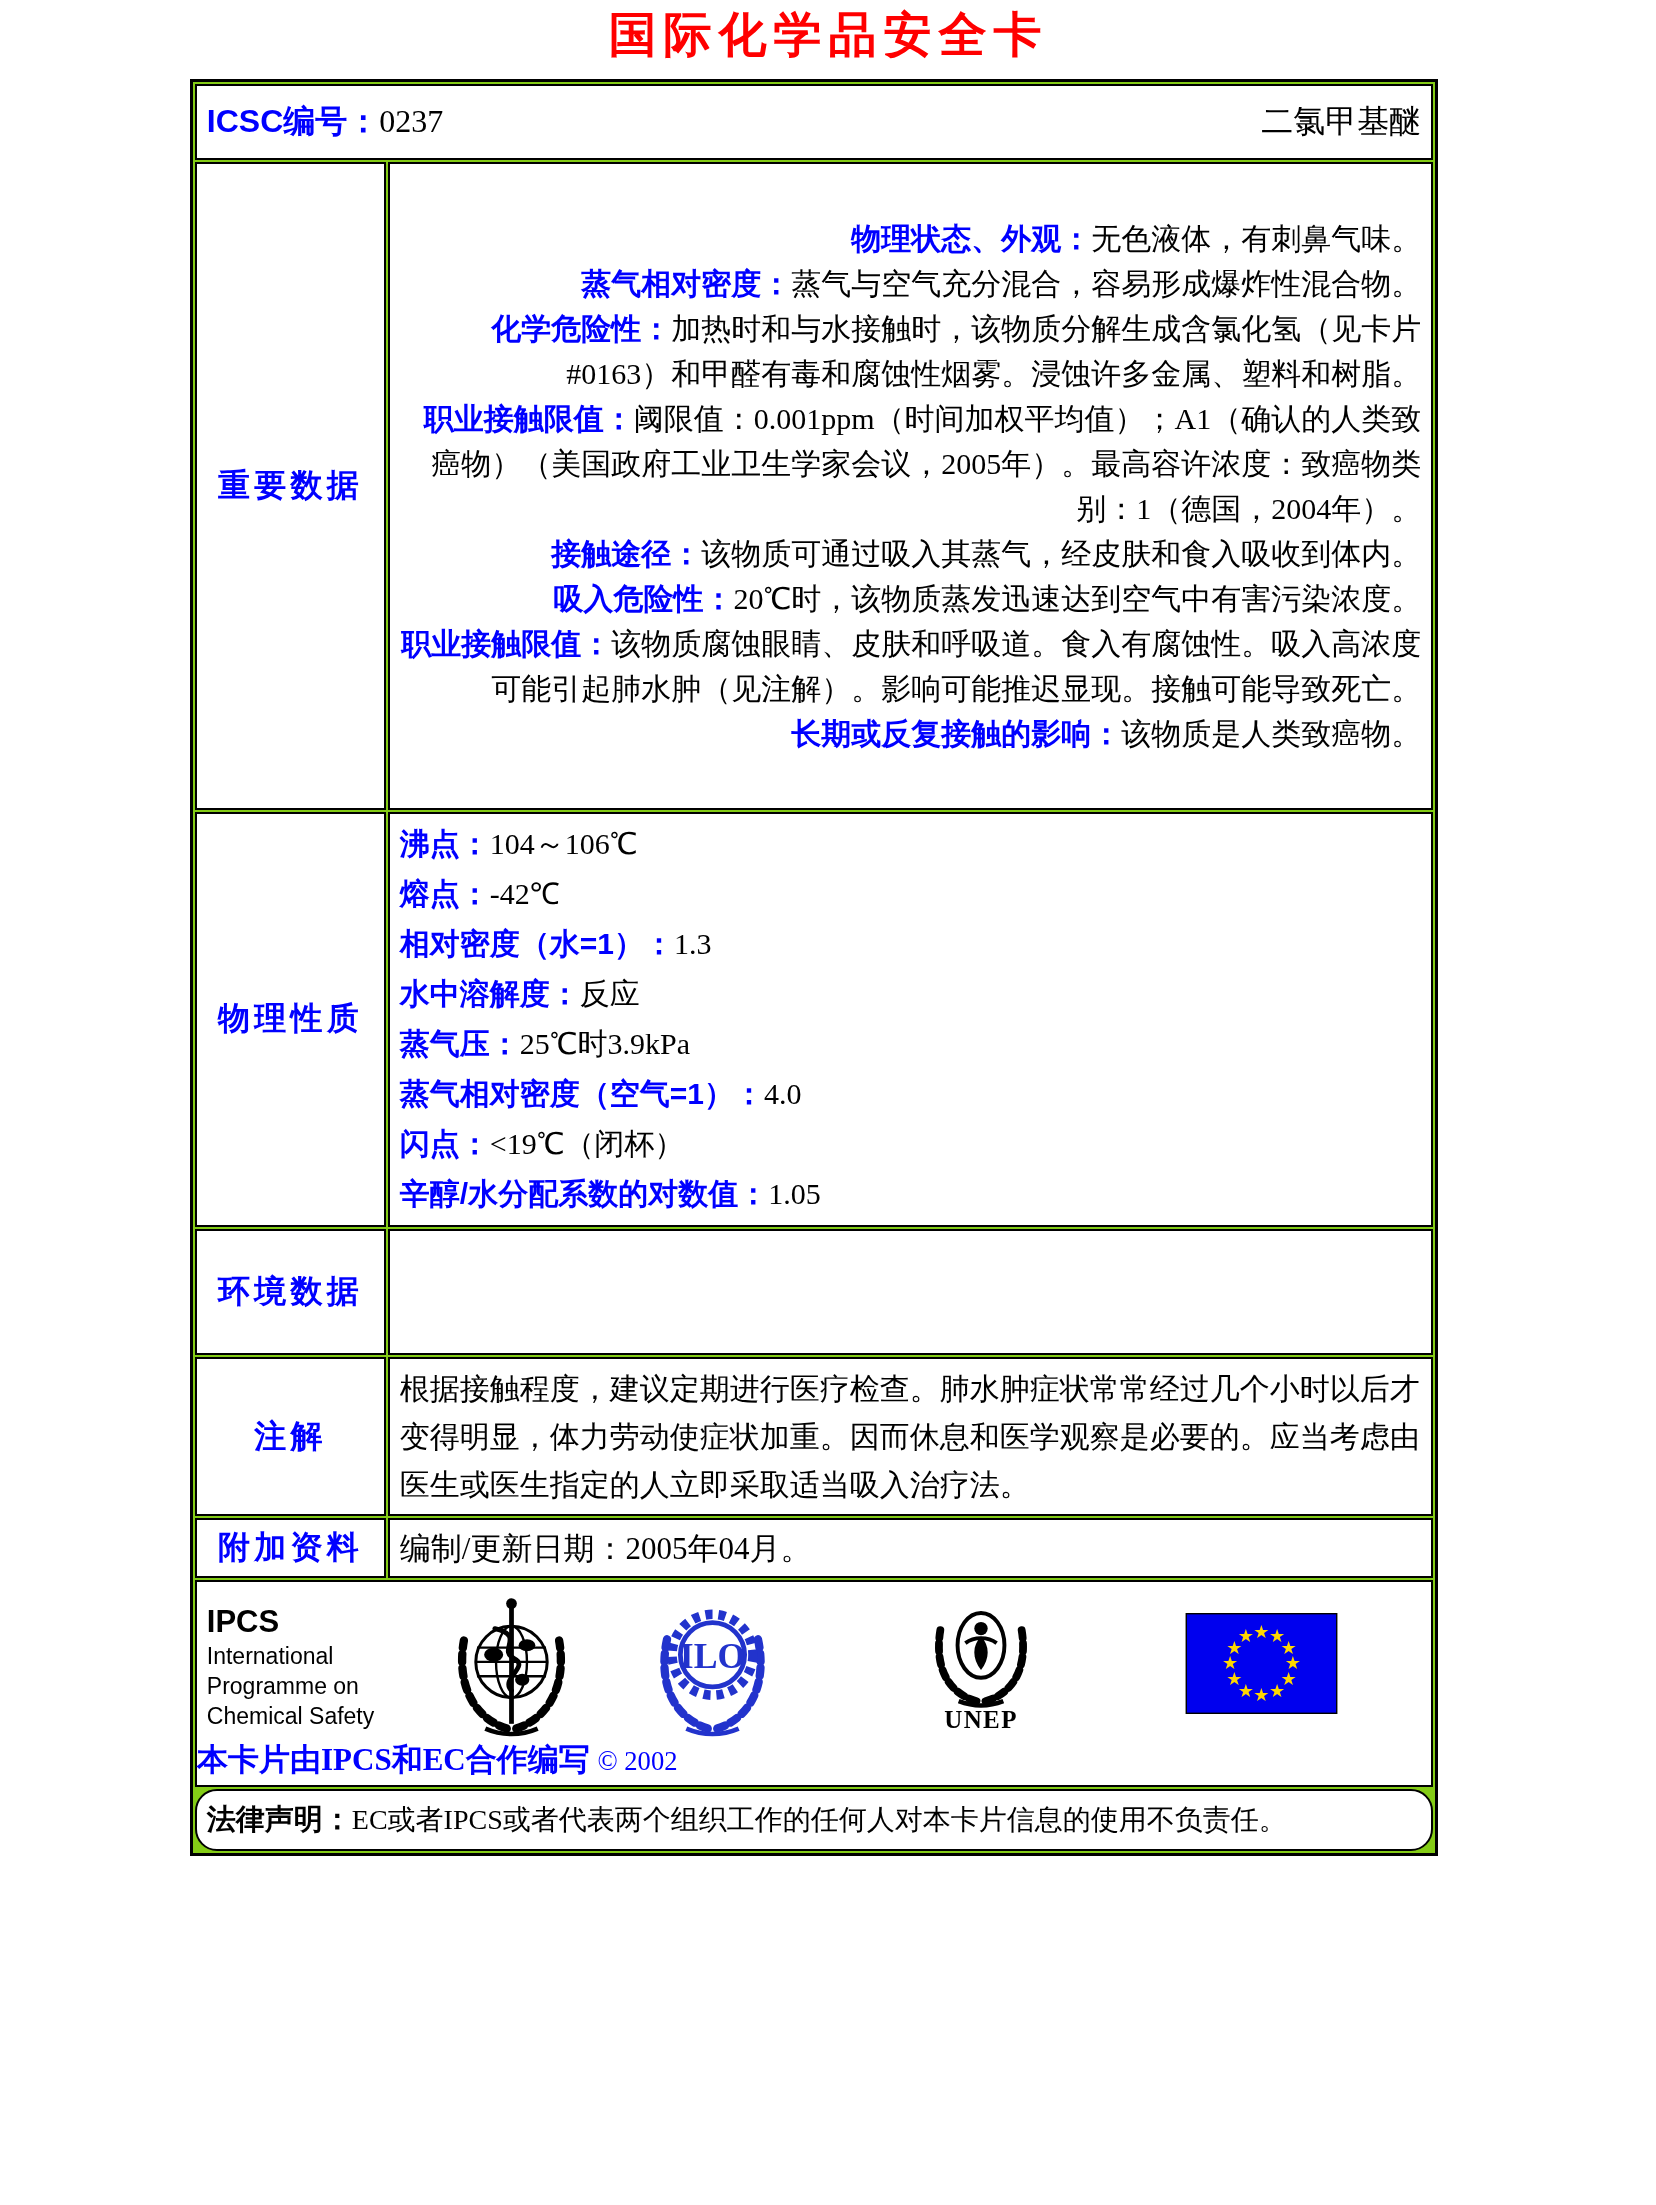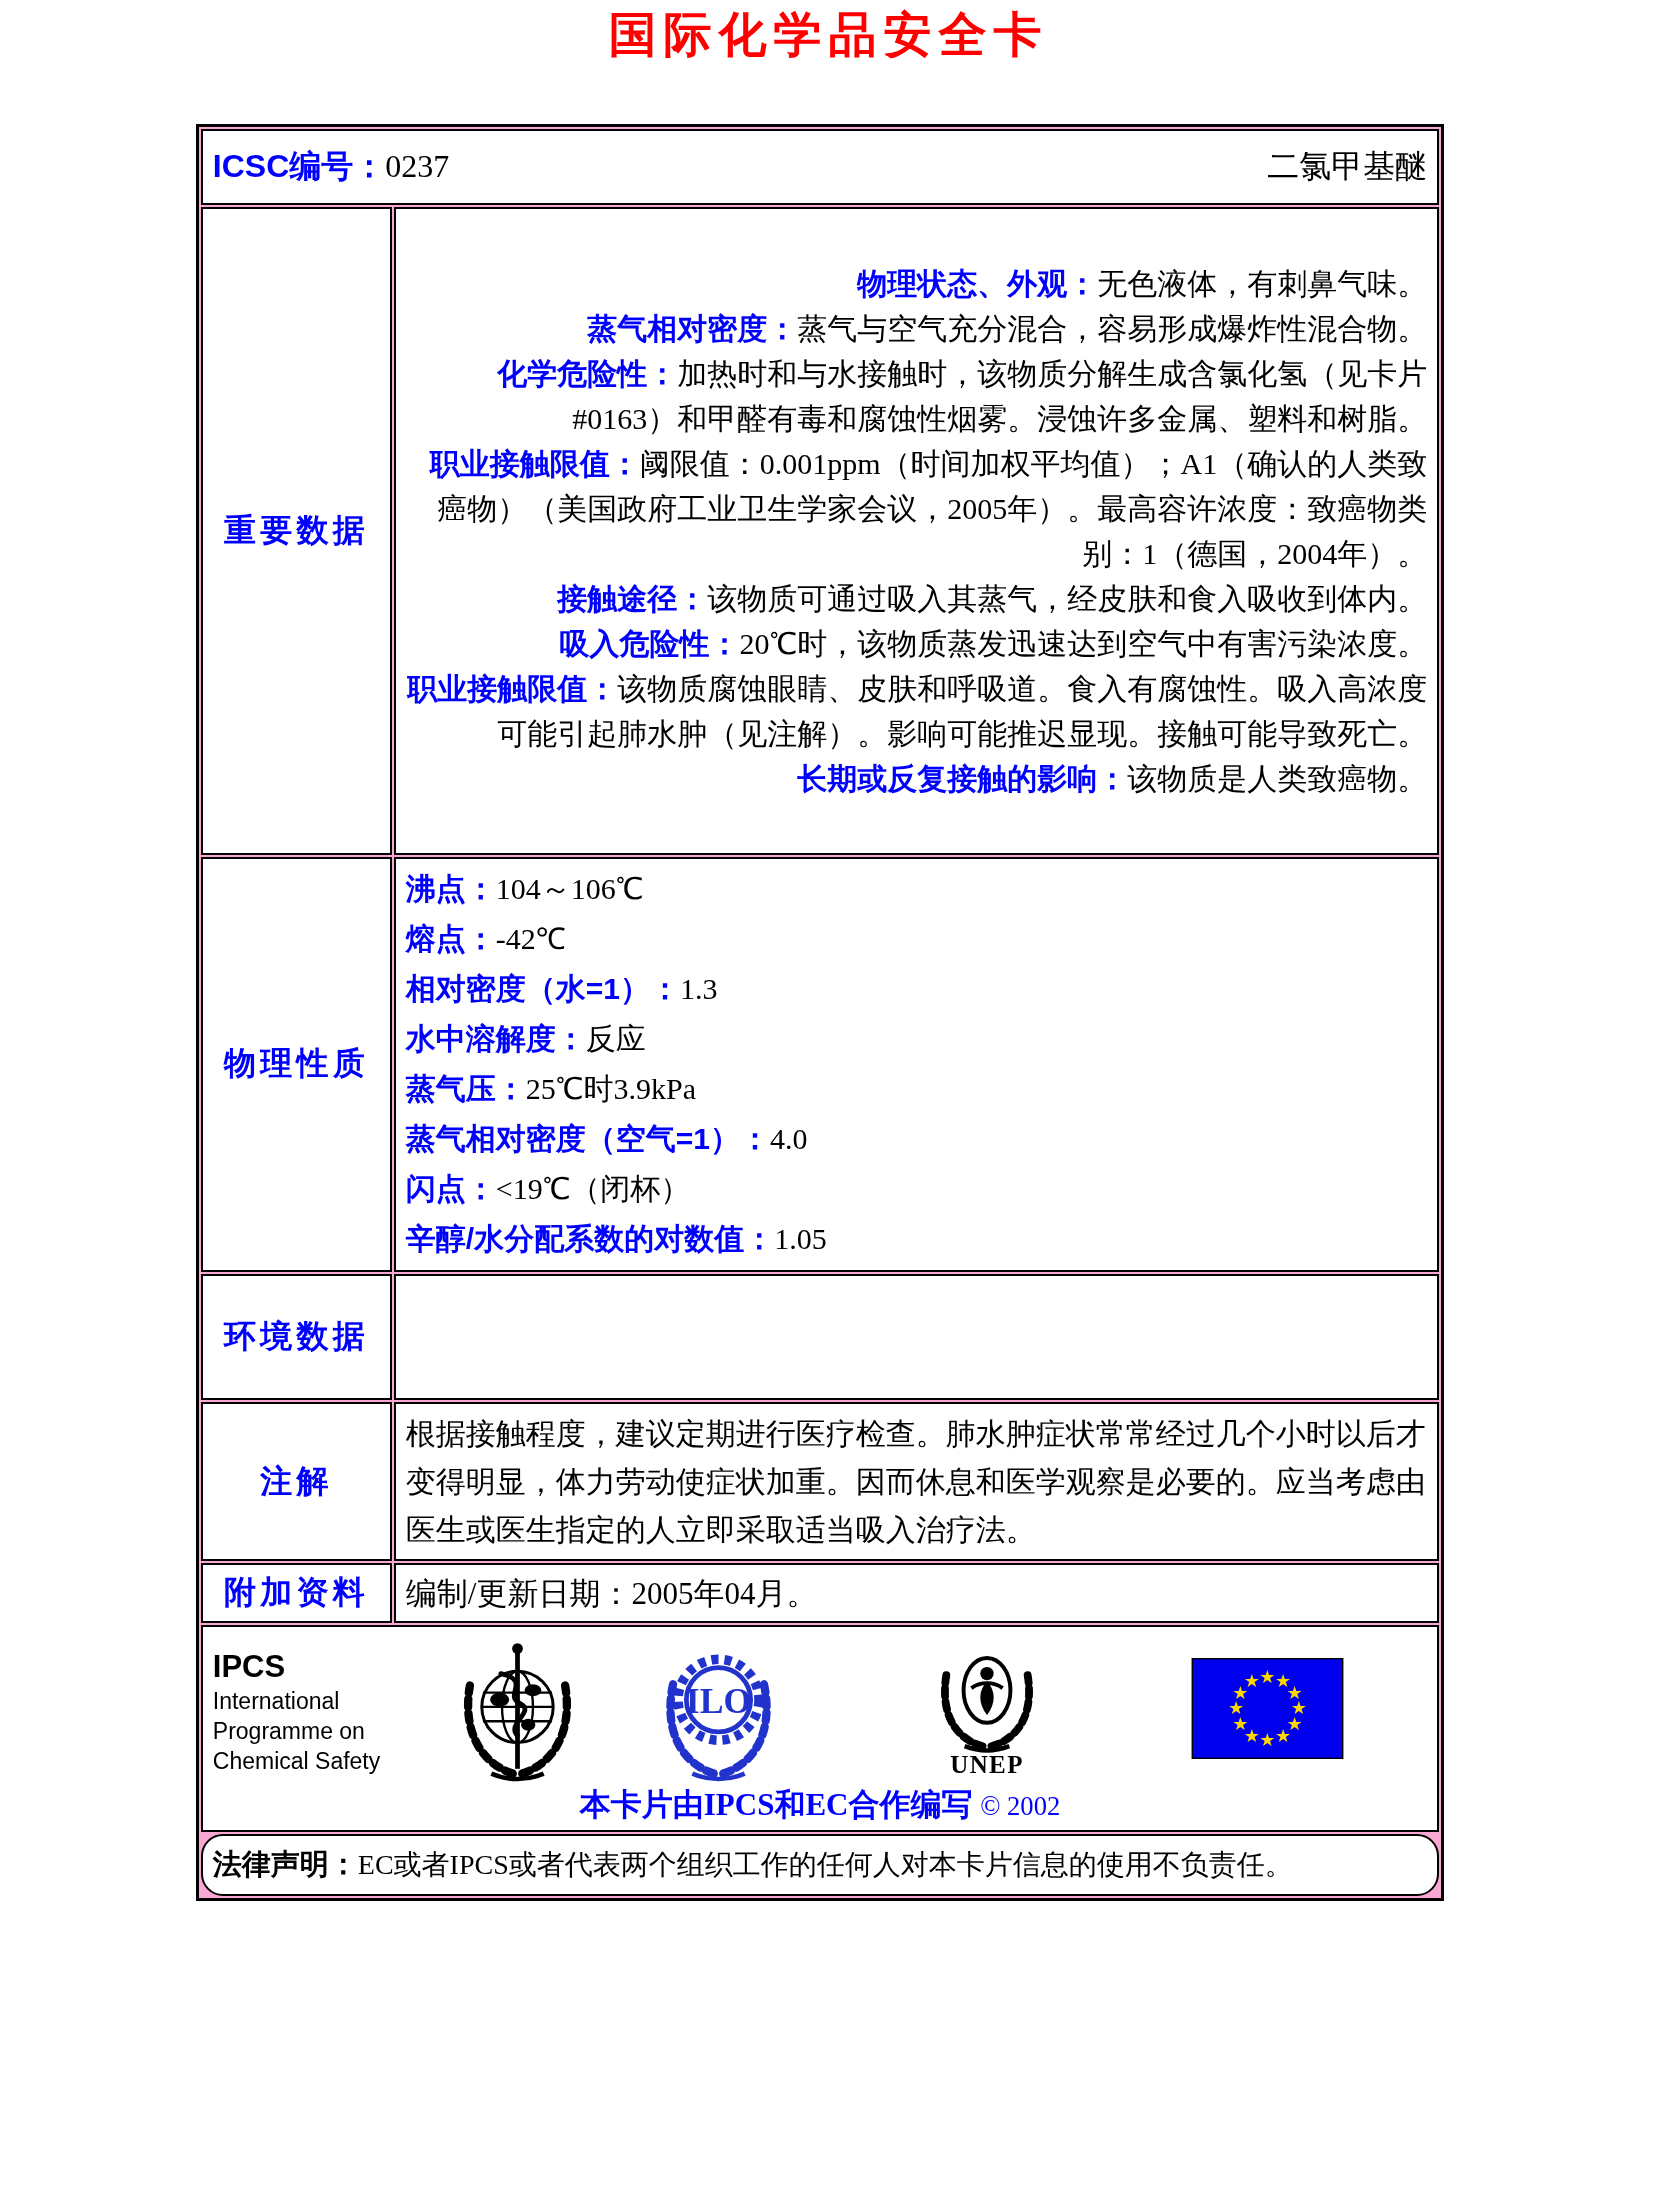--- a/index.html
+++ b/index.html
@@ -17,12 +17,11 @@
     font-family:"Liberation Serif", serif;
   }
   table.card {
-    position:absolute; left:196px; top:79px;
+    position:absolute; left:190px; top:79px;
     width:1248px;
     border:3.5px solid #000;
     border-collapse:separate; border-spacing:2.1px;
-    background:#f9a8d4;
-    margin-top:45px;
+    background:#84cc16;
   }
   td { border:2.1px solid #000; vertical-align:middle; padding:4px; background:#fff; }
   td.header-cell {

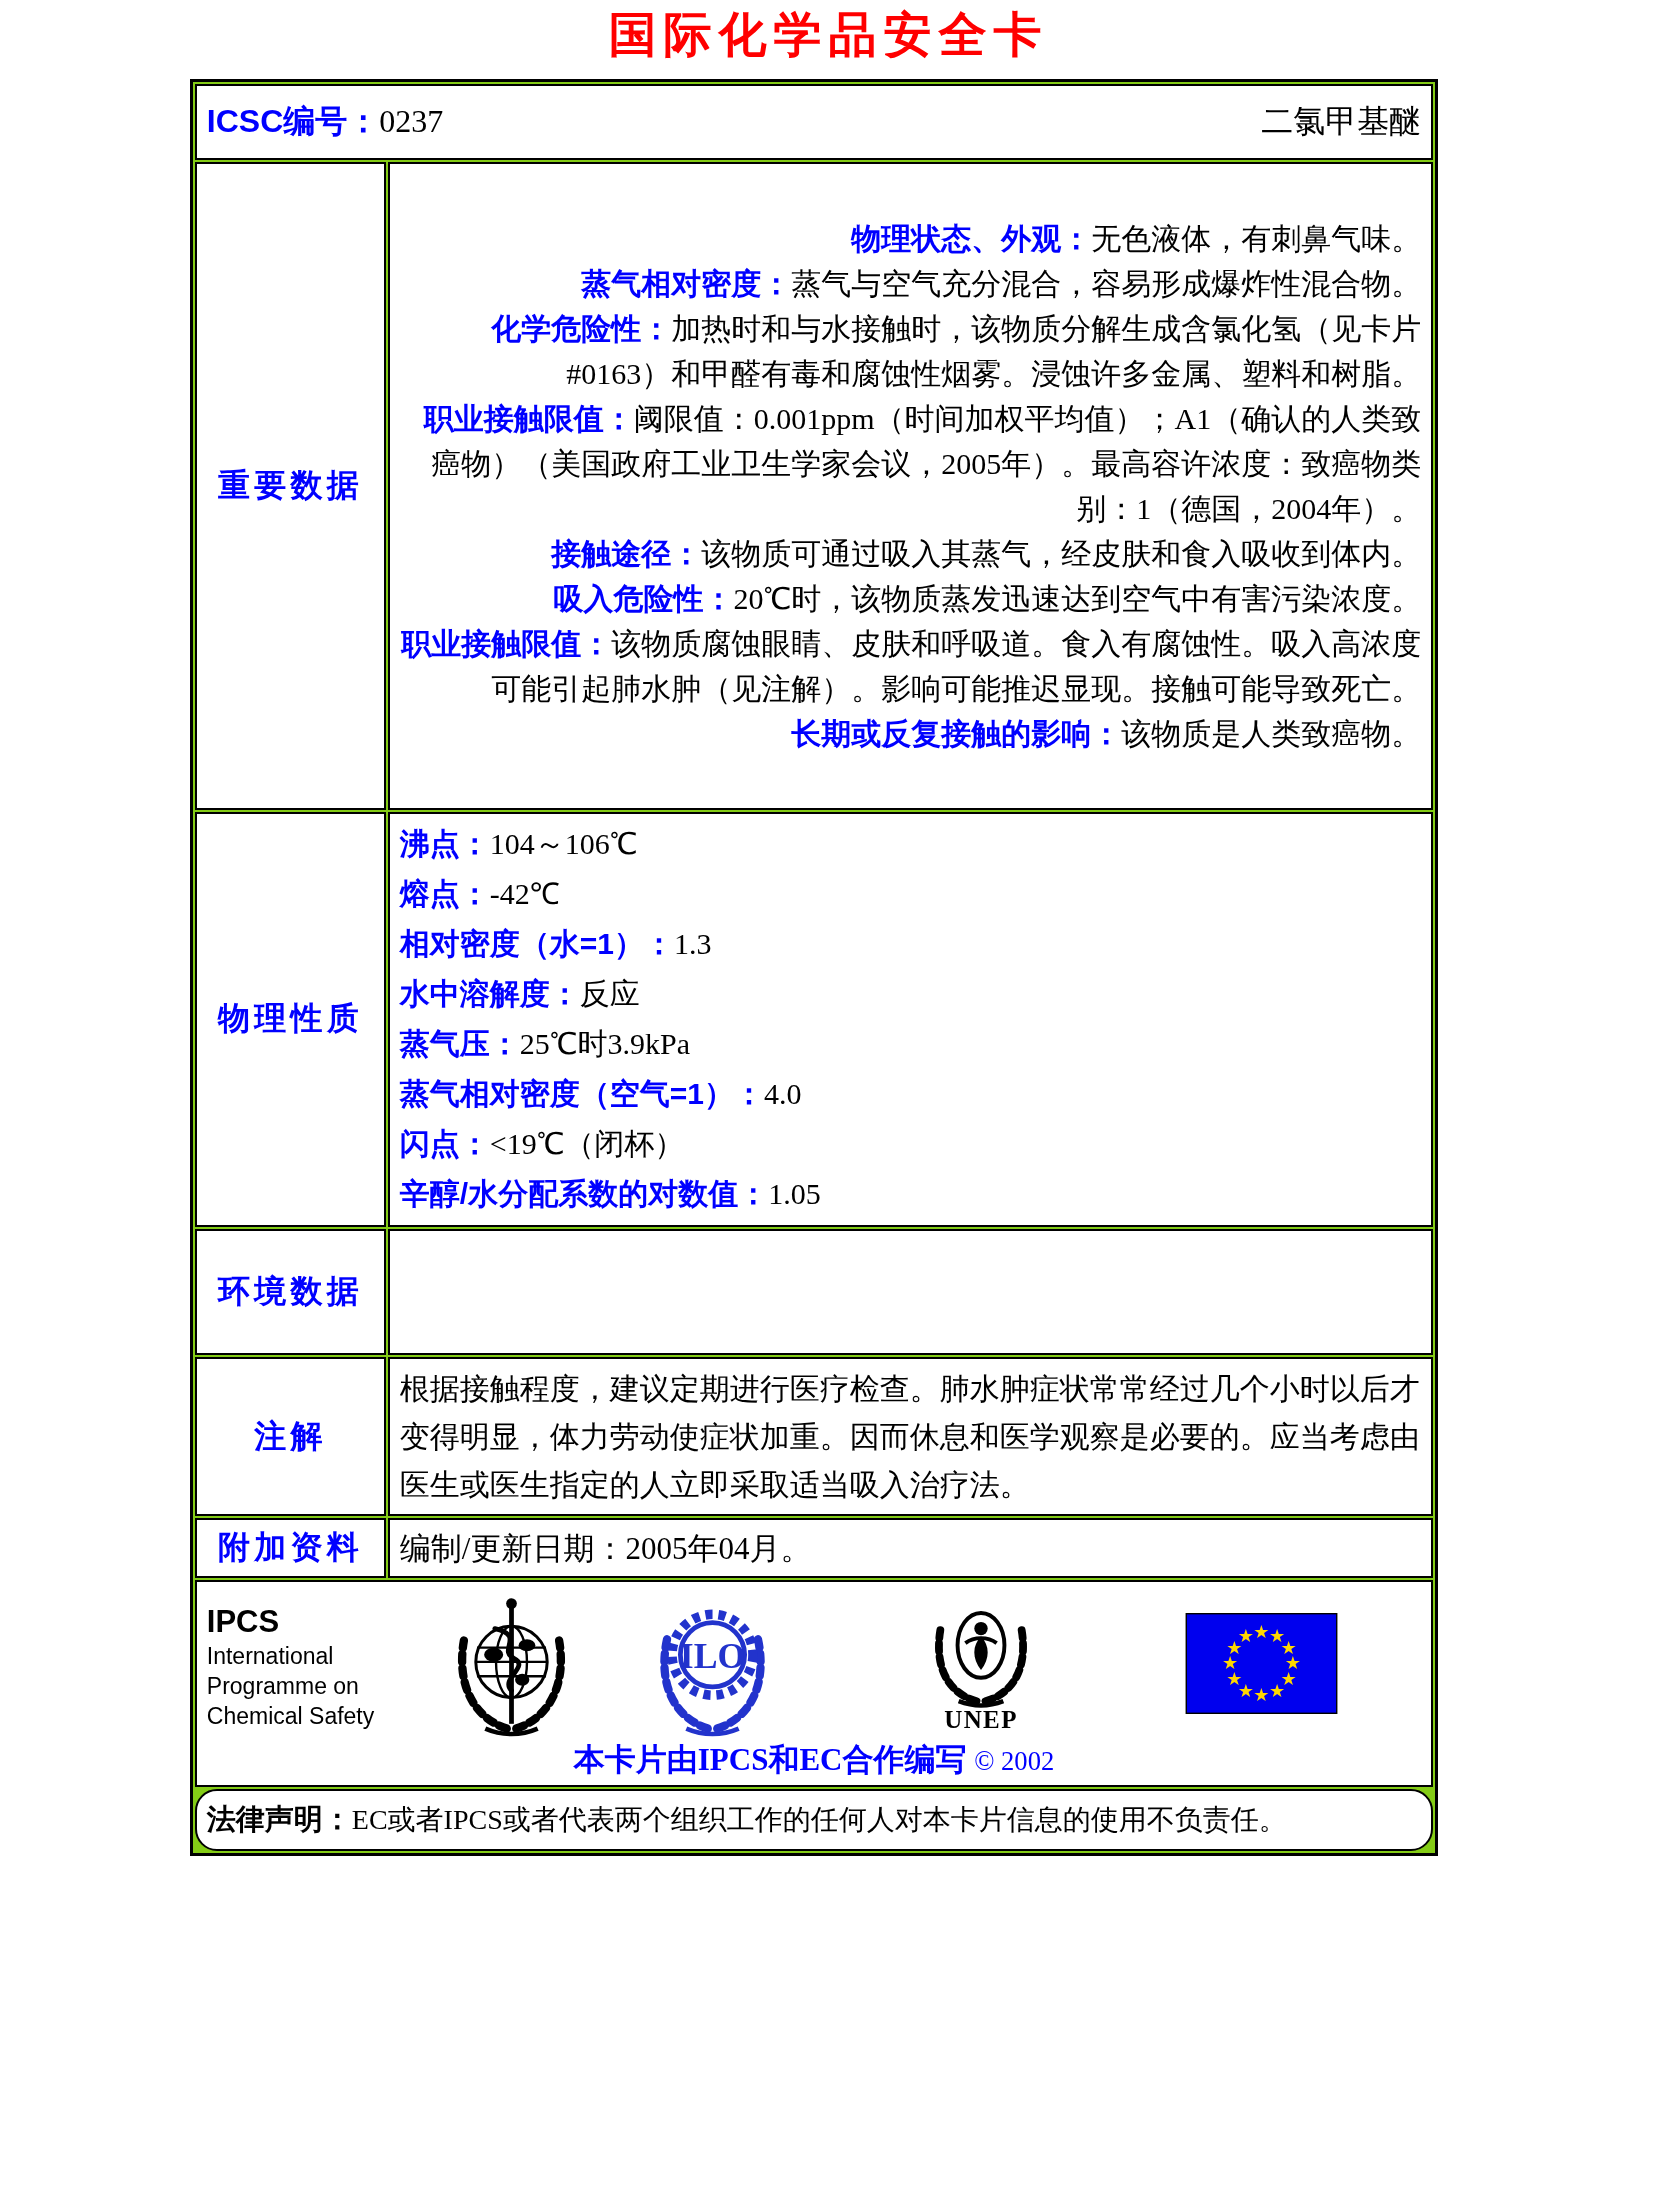--- a/index.html
+++ b/index.html
@@ -65,7 +65,7 @@
   .eu-flag   { position:absolute; left:988px; top:31px; }
   .credit-line {
     position:absolute; left:0; bottom:4.2px; width:100%;
-    text-align:center; color:#0000ff;
+    text-align:left; color:#0000ff;
     font-size:31px; font-weight:bold;
   }
   .credit-year { font-weight:normal; font-size:26.6px; }

